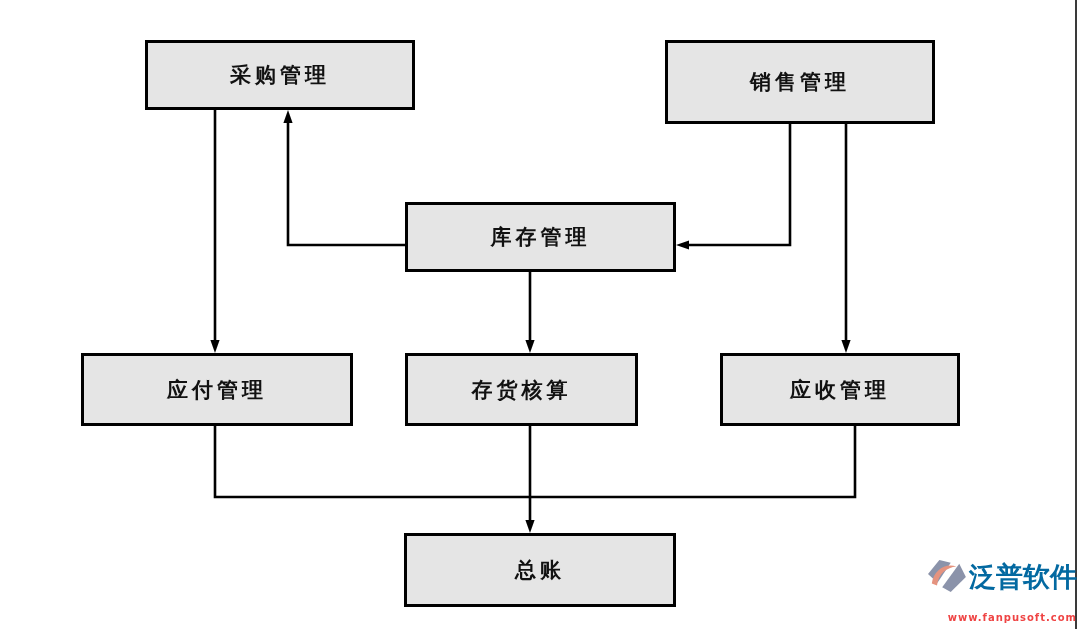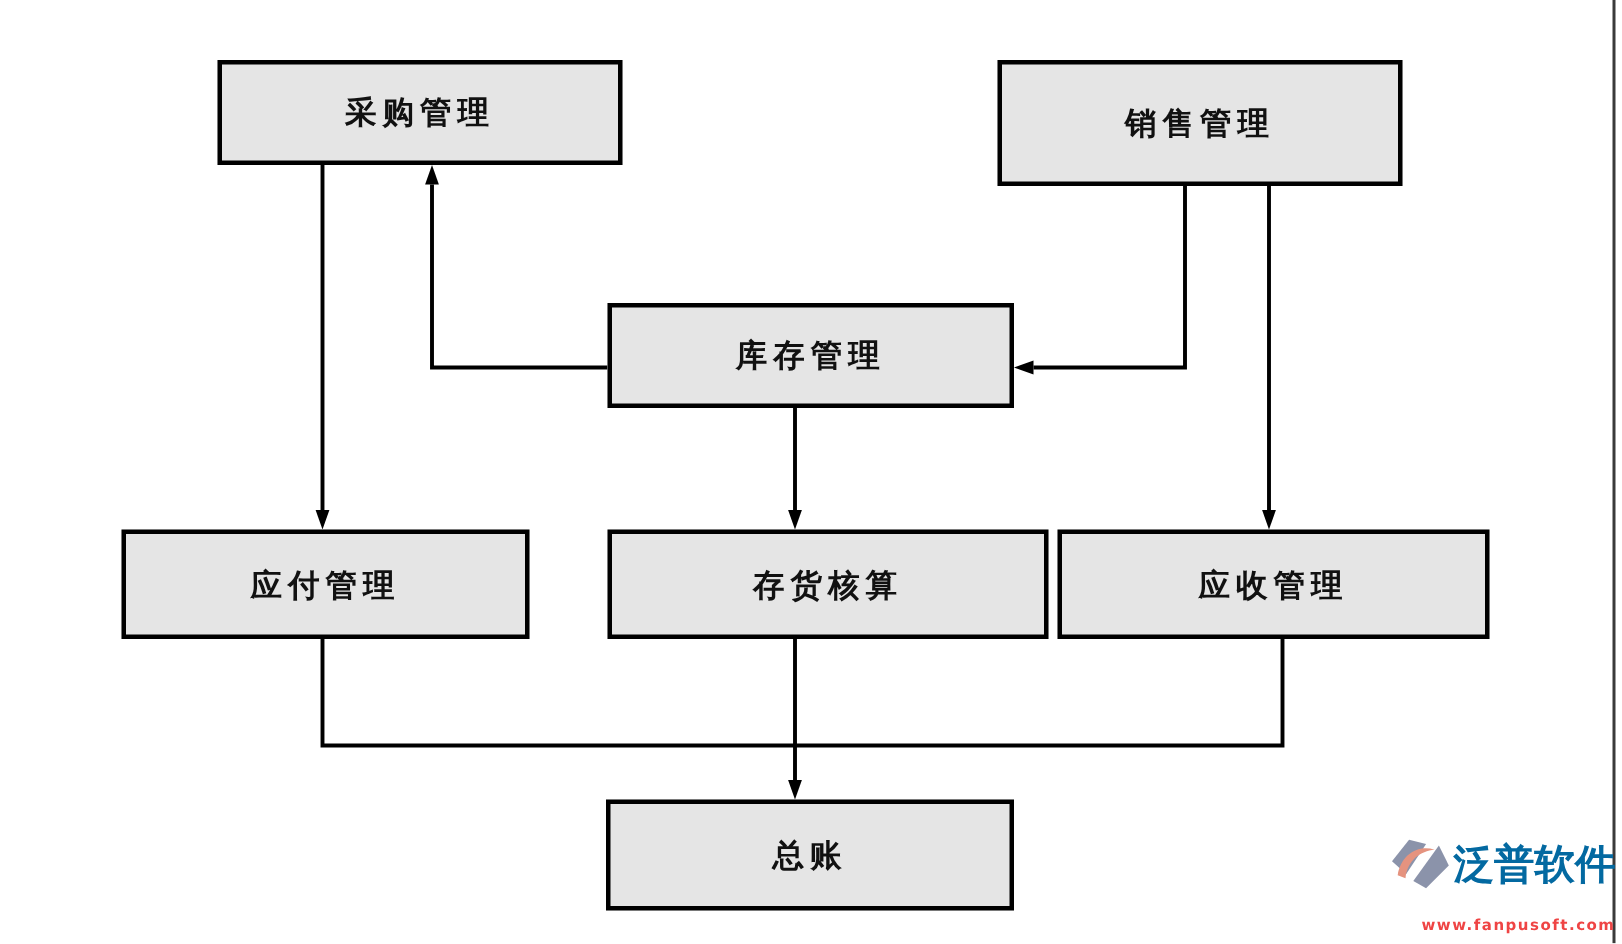--- a/index.html
+++ b/index.html
@@ -34,7 +34,7 @@
   .node-sales      { left: 665px; top: 40px;  width: 270px; height: 84px; }
   .node-inventory  { left: 405px; top: 202px; width: 271px; height: 70px; }
   .node-payable    { left: 81px;  top: 353px; width: 272px; height: 73px; justify-content: center; }
-  .node-stock      { left: 405px; top: 353px; width: 294px; height: 73px; }
+  .node-stock      { left: 405px; top: 353px; width: 233px; height: 73px; }
   .node-receivable { left: 705px; top: 353px; width: 288px; height: 73px; }
   .node-ledger     { left: 404px; top: 533px; width: 272px; height: 74px; }
 

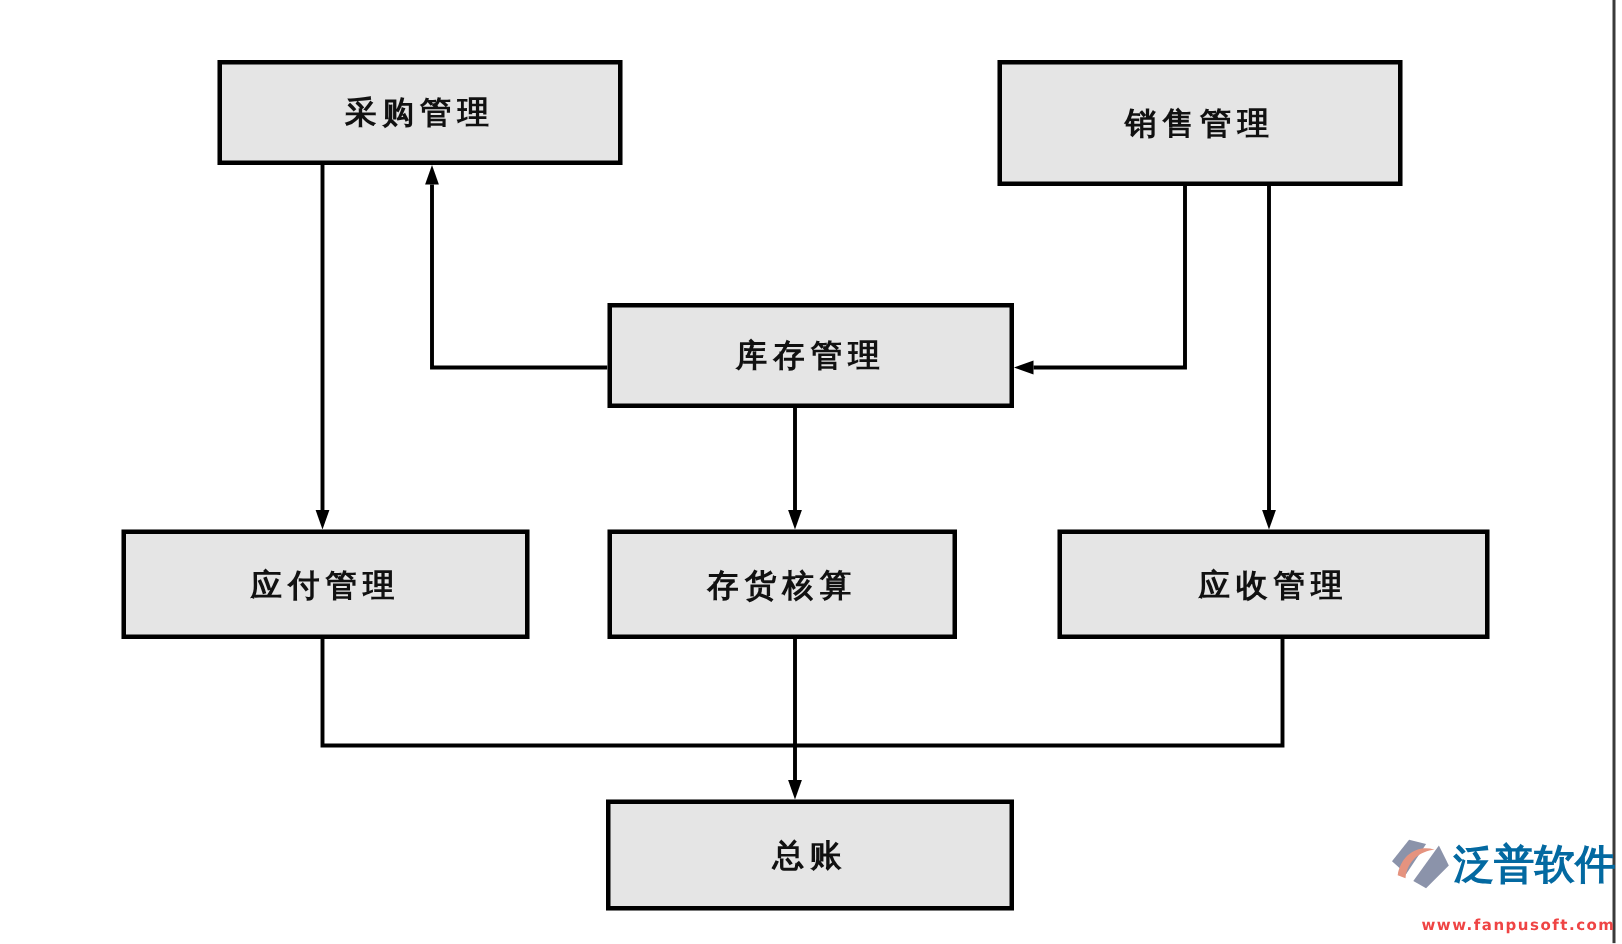--- a/index.html
+++ b/index.html
@@ -35,7 +35,7 @@
   .node-inventory  { left: 405px; top: 202px; width: 271px; height: 70px; }
   .node-payable    { left: 81px;  top: 353px; width: 272px; height: 73px; justify-content: center; }
   .node-stock      { left: 405px; top: 353px; width: 233px; height: 73px; }
-  .node-receivable { left: 705px; top: 353px; width: 288px; height: 73px; }
+  .node-receivable { left: 720px; top: 353px; width: 240px; height: 73px; }
   .node-ledger     { left: 404px; top: 533px; width: 272px; height: 74px; }
 
   

